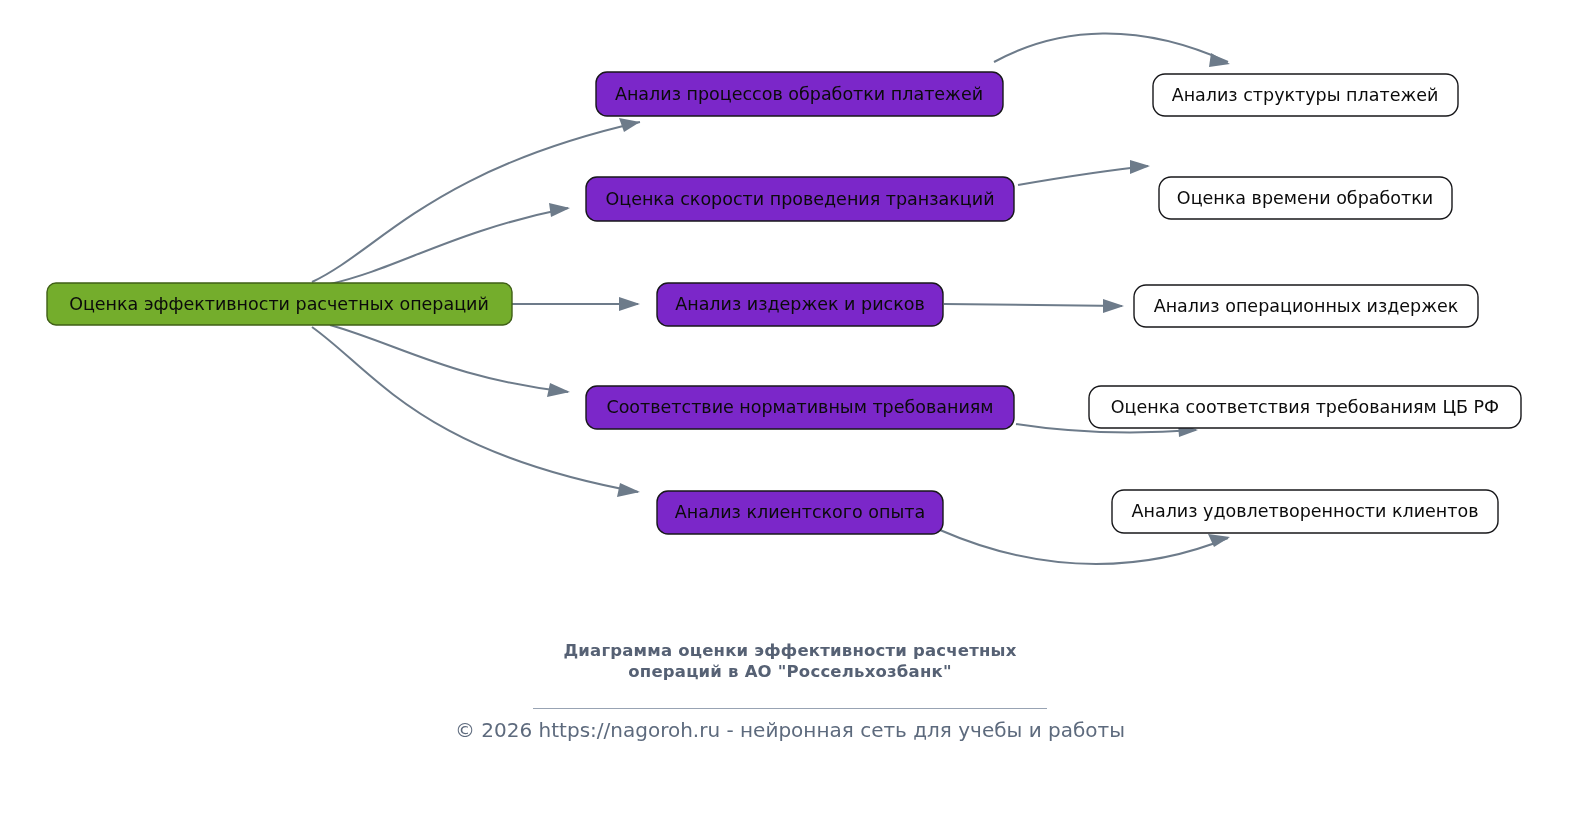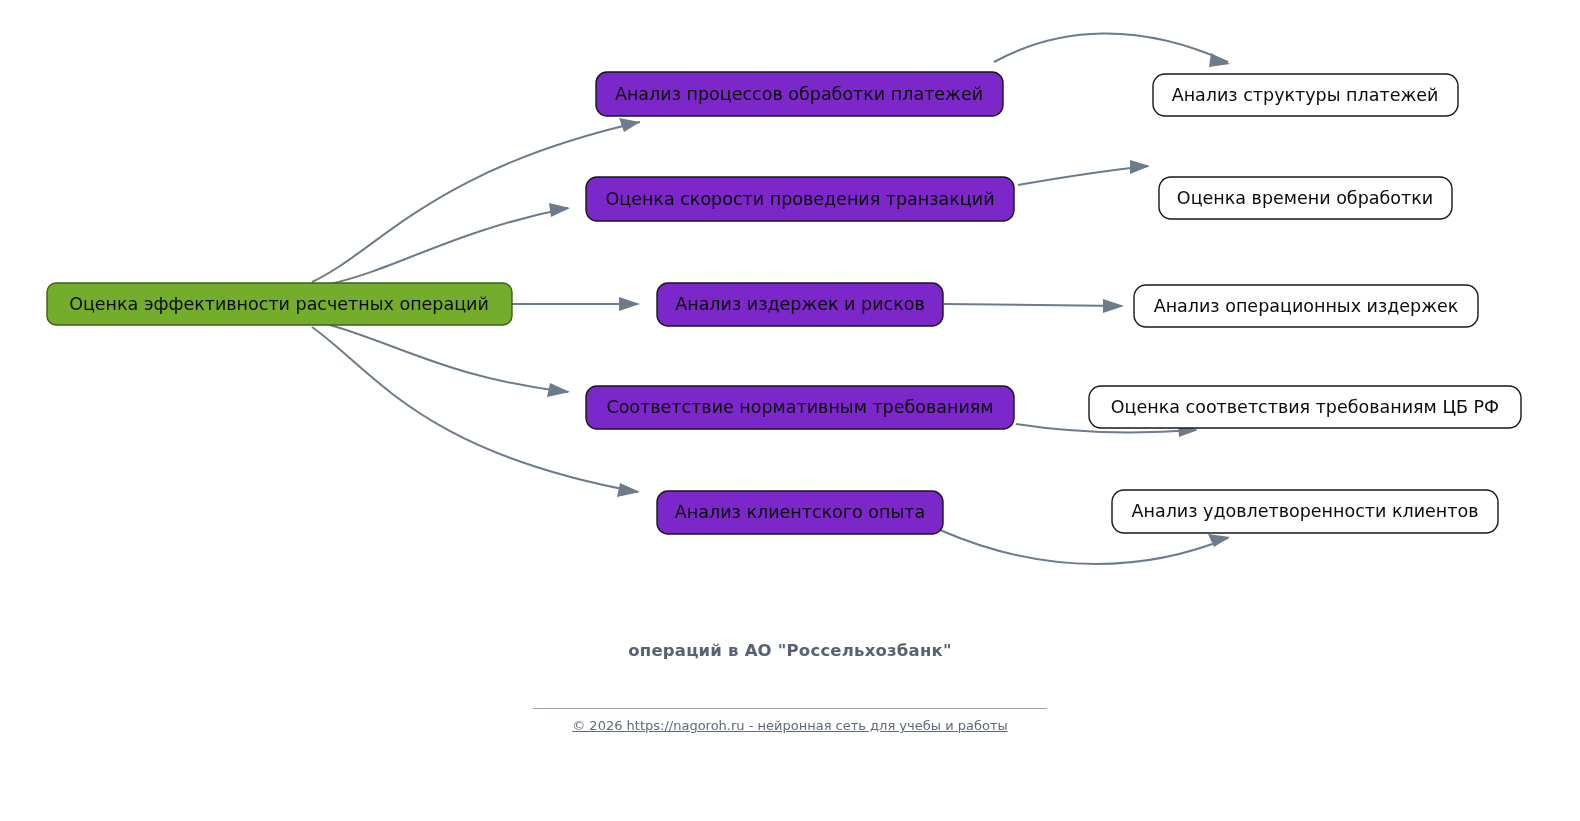--- a/index.html
+++ b/index.html
@@ -182,6 +182,7 @@
   </svg>
 
   <div class="caption-block" id="caption-title">
+    <span class="cap-line">Диаграмма оценки эффективности расчетных</span>
     <span class="cap-line">операций в АО "Россельхозбанк"</span>
   </div>
 

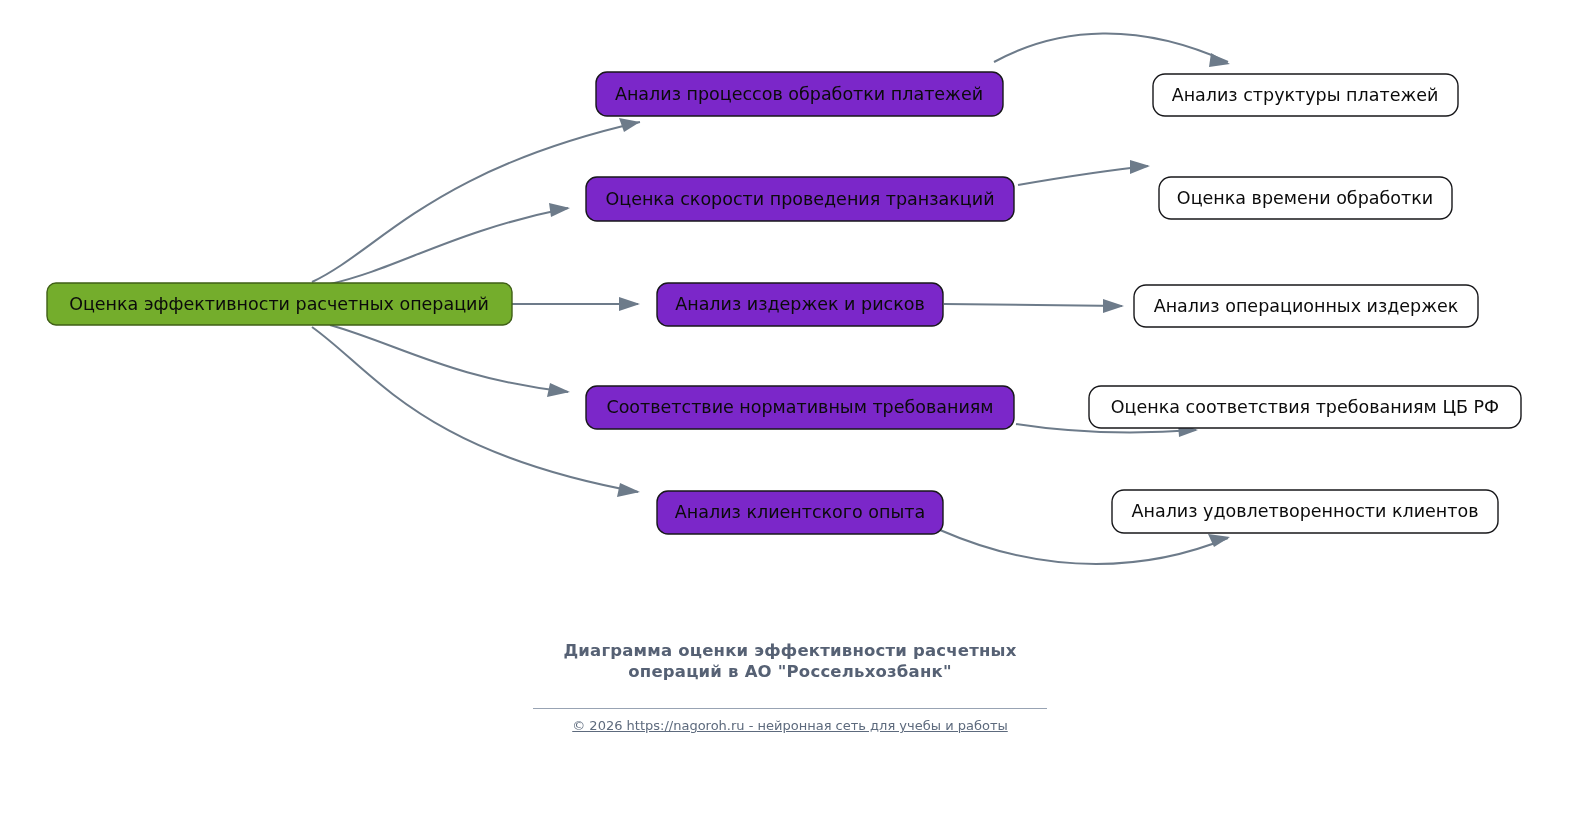--- a/index.html
+++ b/index.html
@@ -78,9 +78,8 @@
   }
   #caption-footer {
     top: 718px;
-    font-size: 13px;
+    font-size: 20px;
     color: #5d6a7d;
-    text-decoration: underline;
   }
   .cap-line { display: block; }
 </style>

